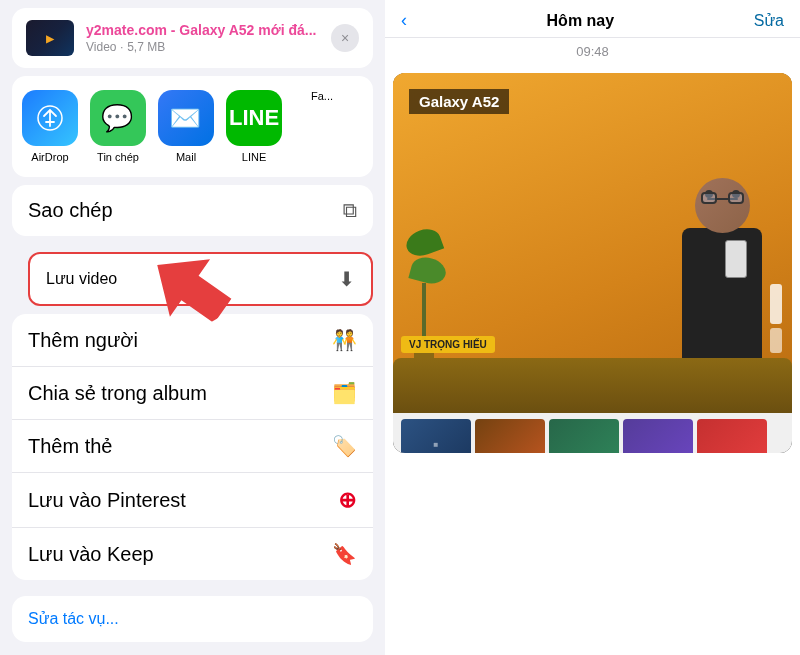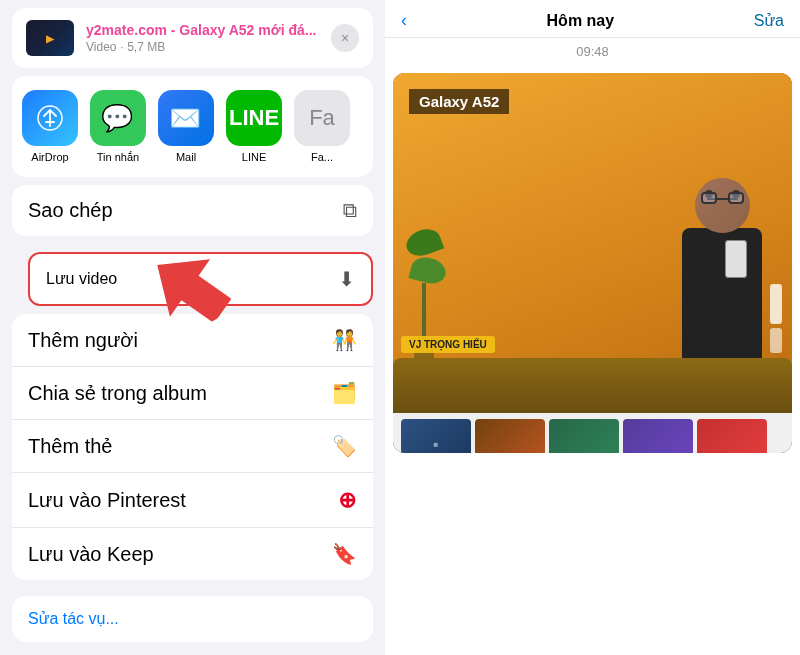--- a/index.html
+++ b/index.html
@@ -354,9 +354,6 @@
         <span class="app-icon-label">LINE</span>
       </div>
       <div class="app-icon-item">
-        <div class="app-icon-circle fade-icon">
-          <span style="color:#888; font-size:22px;">Fa</span>
-        </div>
         <span class="app-icon-label">Fa...</span>
       </div>
     </div>

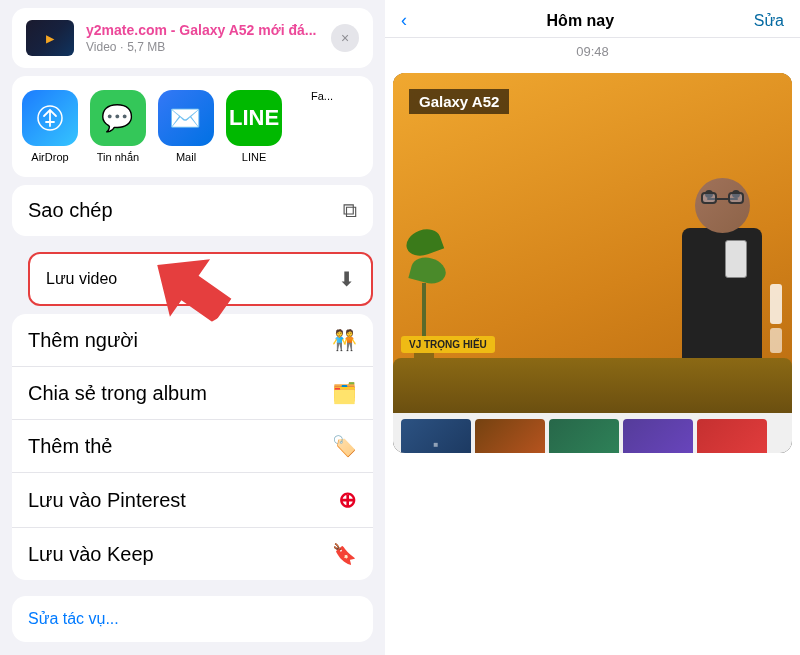--- a/index.html
+++ b/index.html
@@ -339,7 +339,7 @@
         <div class="app-icon-circle message-icon">
           <span style="color:white; font-size:26px;">💬</span>
         </div>
-        <span class="app-icon-label">Tin nhắn</span>
+        <span class="app-icon-label">Tin chép</span>
       </div>
       <div class="app-icon-item">
         <div class="app-icon-circle mail-icon">

